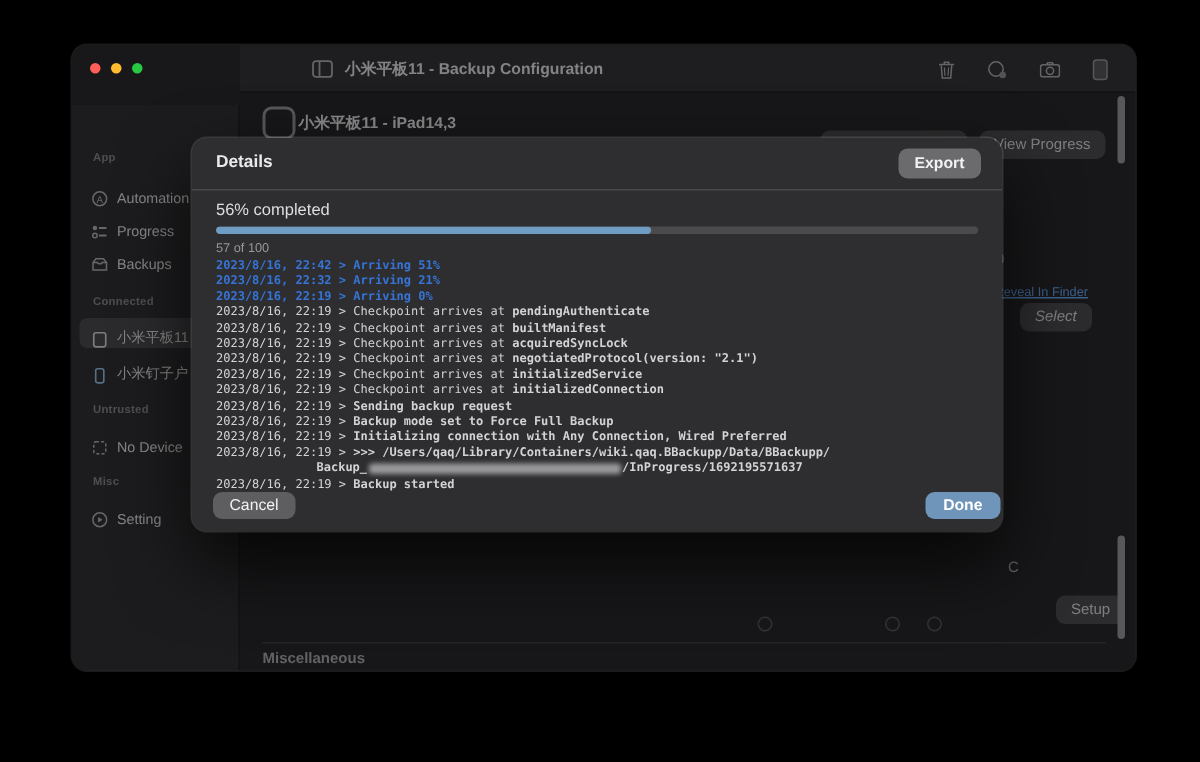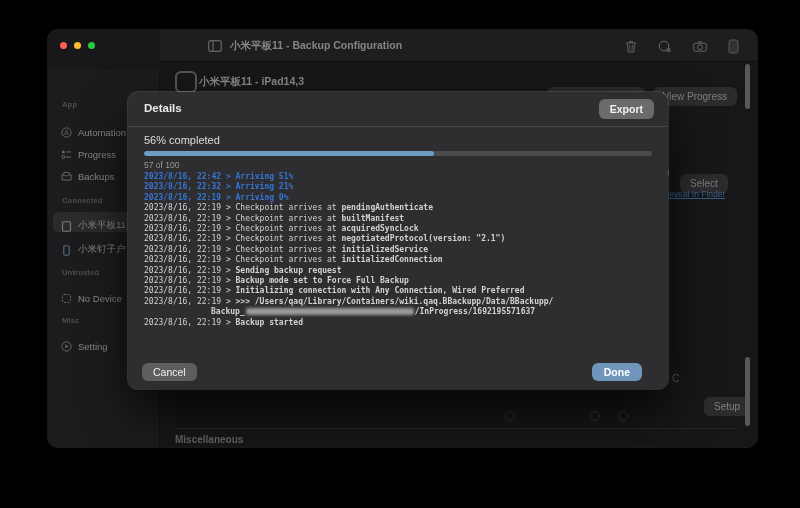--- a/index.html
+++ b/index.html
@@ -71,7 +71,7 @@
   #dim-overlay { position:absolute; inset:0; background:rgba(0,0,0,.33); z-index:5; }
 
   
-  #dialog { position:absolute; left:128px; top:92px; width:540px; height:297px;
+  #dialog { position:absolute; left:128px; top:92px; width:540px; height:262px;
     background:#2e2e31; border-radius:10px; z-index:10;
     box-shadow:0 0 0 1px rgba(255,255,255,.14), 0 22px 48px rgba(0,0,0,.75); }
   #dlg-title { position:absolute; left:16px; top:10px; font-size:11.5px; font-weight:700;

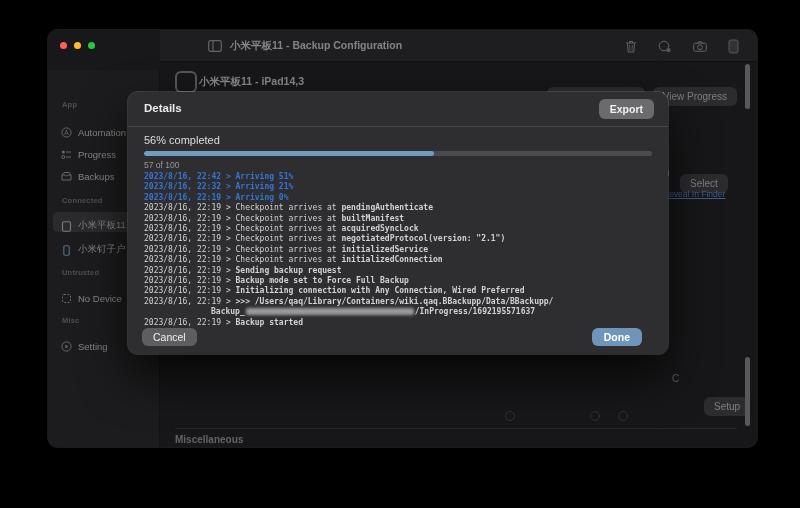--- a/index.html
+++ b/index.html
@@ -49,7 +49,7 @@
   #device-buttons { margin-left:auto; display:flex; gap:8px; }
 
   .dim-text { color:#8f8f92; font-size:10px; }
-  #select-btn { position:absolute; left:520px; top:84px; }
+  #select-btn { position:absolute; left:520px; top:112px;font-style:italic; }
   #partial-zero { position:absolute; left:504px; top:106px; }
   #reveal-link { position:absolute; left:503px; top:127px; font-size:8.5px;
     color:#5a8fd0; text-decoration:underline; }

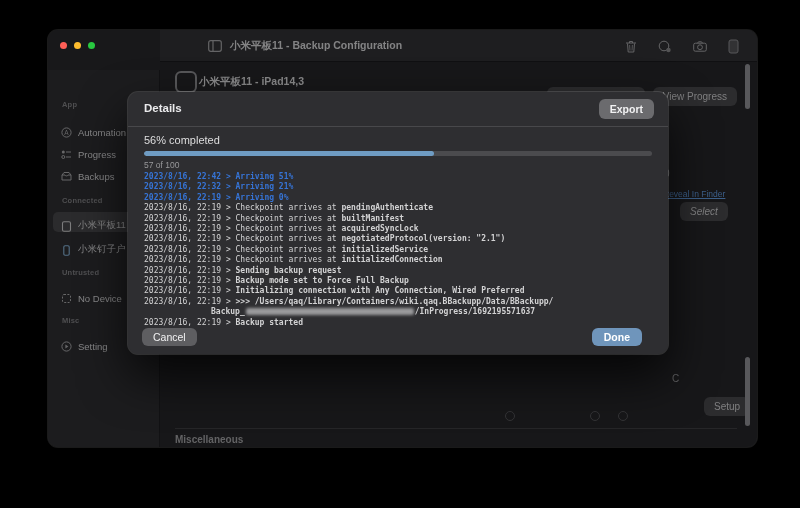--- a/index.html
+++ b/index.html
@@ -95,7 +95,7 @@
   #cancel-btn { position:absolute; left:14px; bottom:8px; height:18px; padding:0 11px;
     display:inline-flex; align-items:center; background:#5e5e61; color:#f2f2f3;
     font-size:10.5px; border-radius:6px; }
-  #done-btn { position:absolute; right:26px; bottom:8px; height:18px; padding:4px 12px;
+  #done-btn { position:absolute; right:1px; bottom:8px; height:18px; padding:4px 12px;
     display:inline-flex; align-items:center; color:#fff; font-size:10.5px;
     font-weight:600; border-radius:6px; }
 </style>

